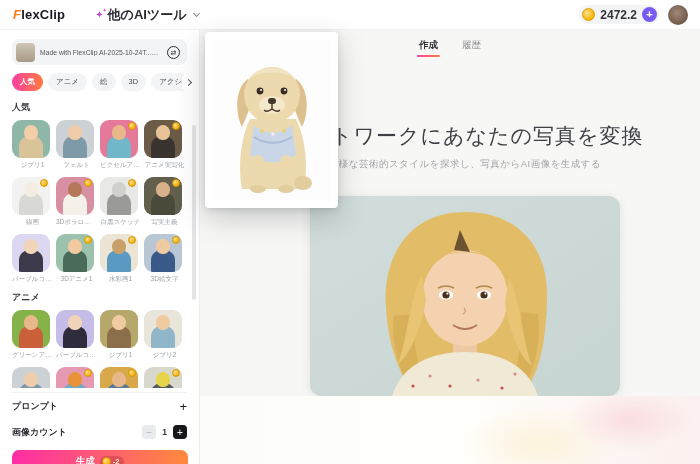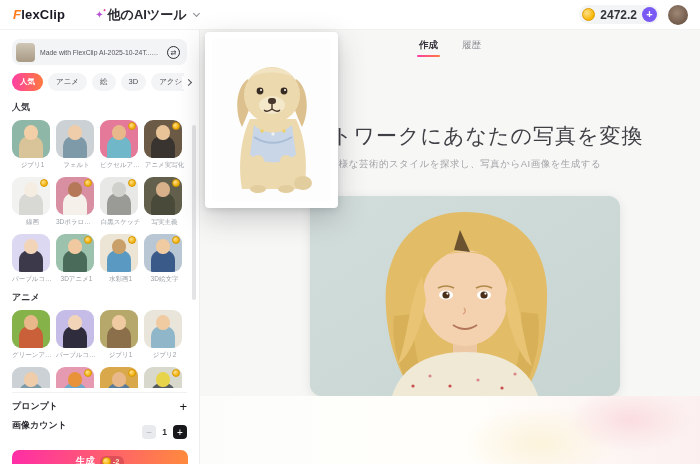--- a/index.html
+++ b/index.html
@@ -73,7 +73,7 @@
     cursor:pointer; }
   .prompt-label, .count-label { font-size:9px; font-weight:bold; color:#2f2f36; }
   .prompt-plus { font-size:13px; color:#17171c; font-weight:400; line-height:1; }
-  .count-row { margin:0 12px; height:26px; display:flex; }
+  .count-row { margin:0 12px; height:26px; display:flex; align-items:center; }
   .count-controls { margin-left:auto; display:flex; align-items:center; gap:6px; }
   .step-btn { width:14px; height:14px; border-radius:4px; border:none; font-family:inherit;
     font-size:10px; line-height:13px; text-align:center; cursor:pointer; }

